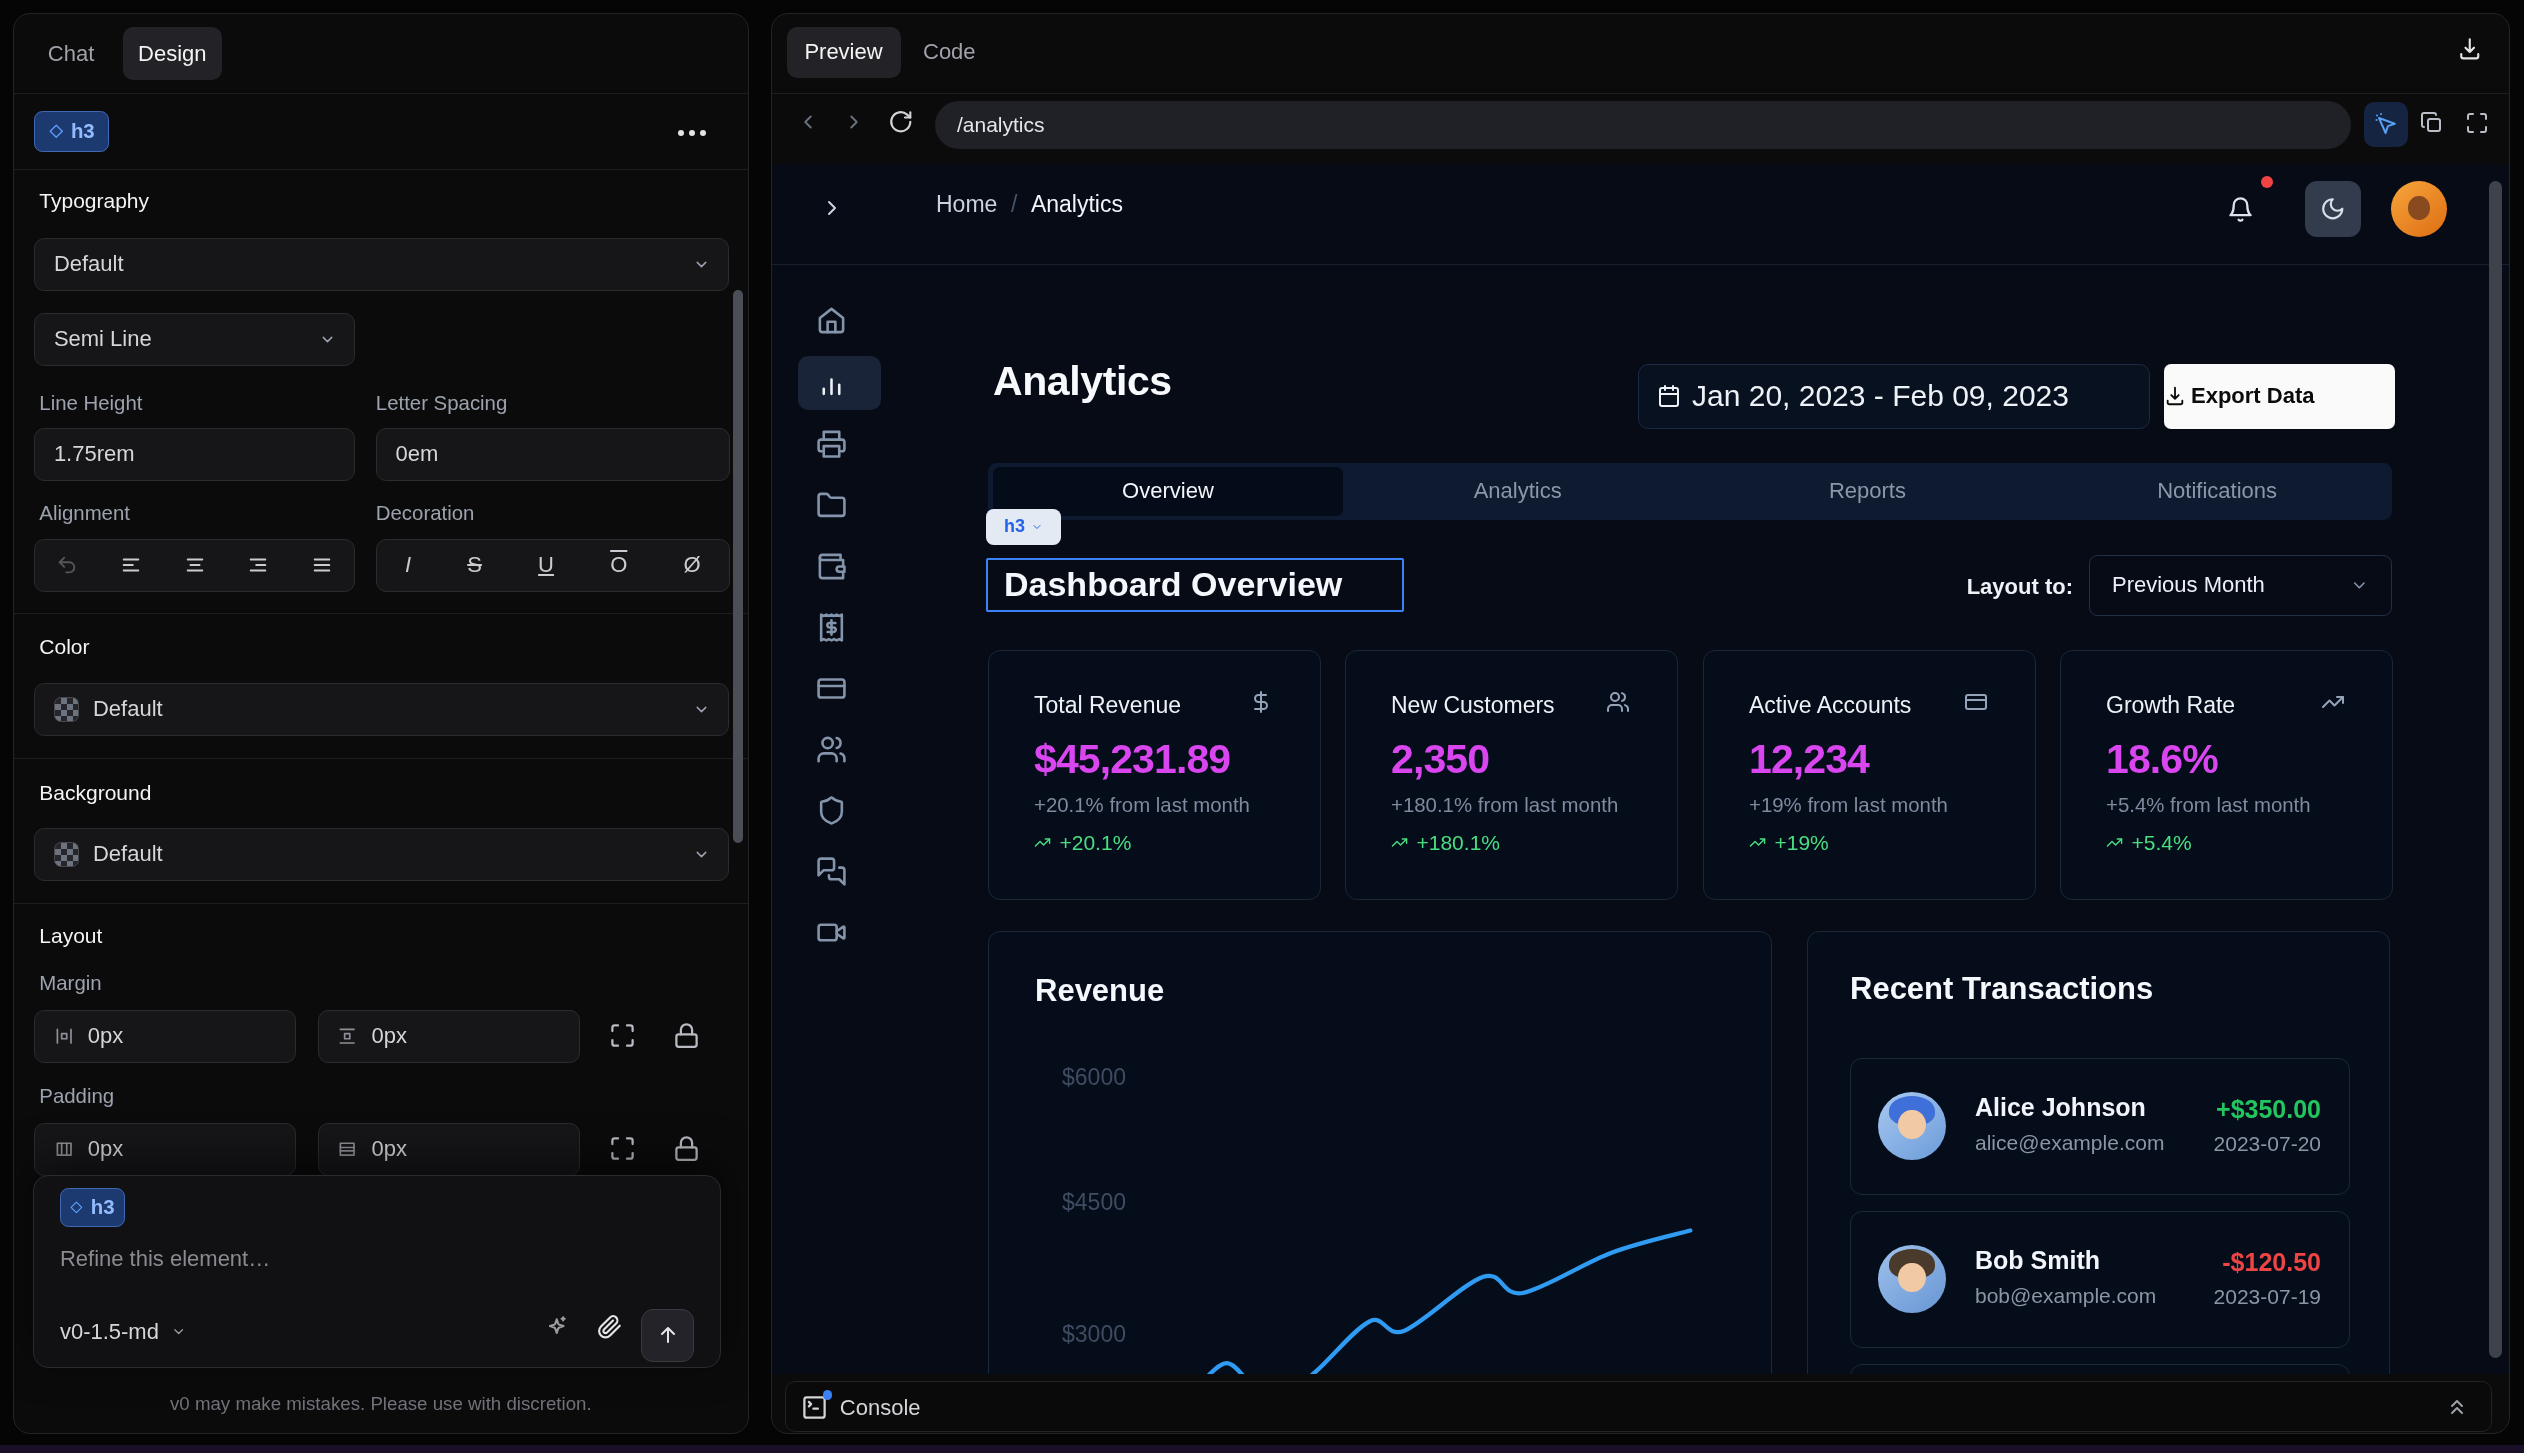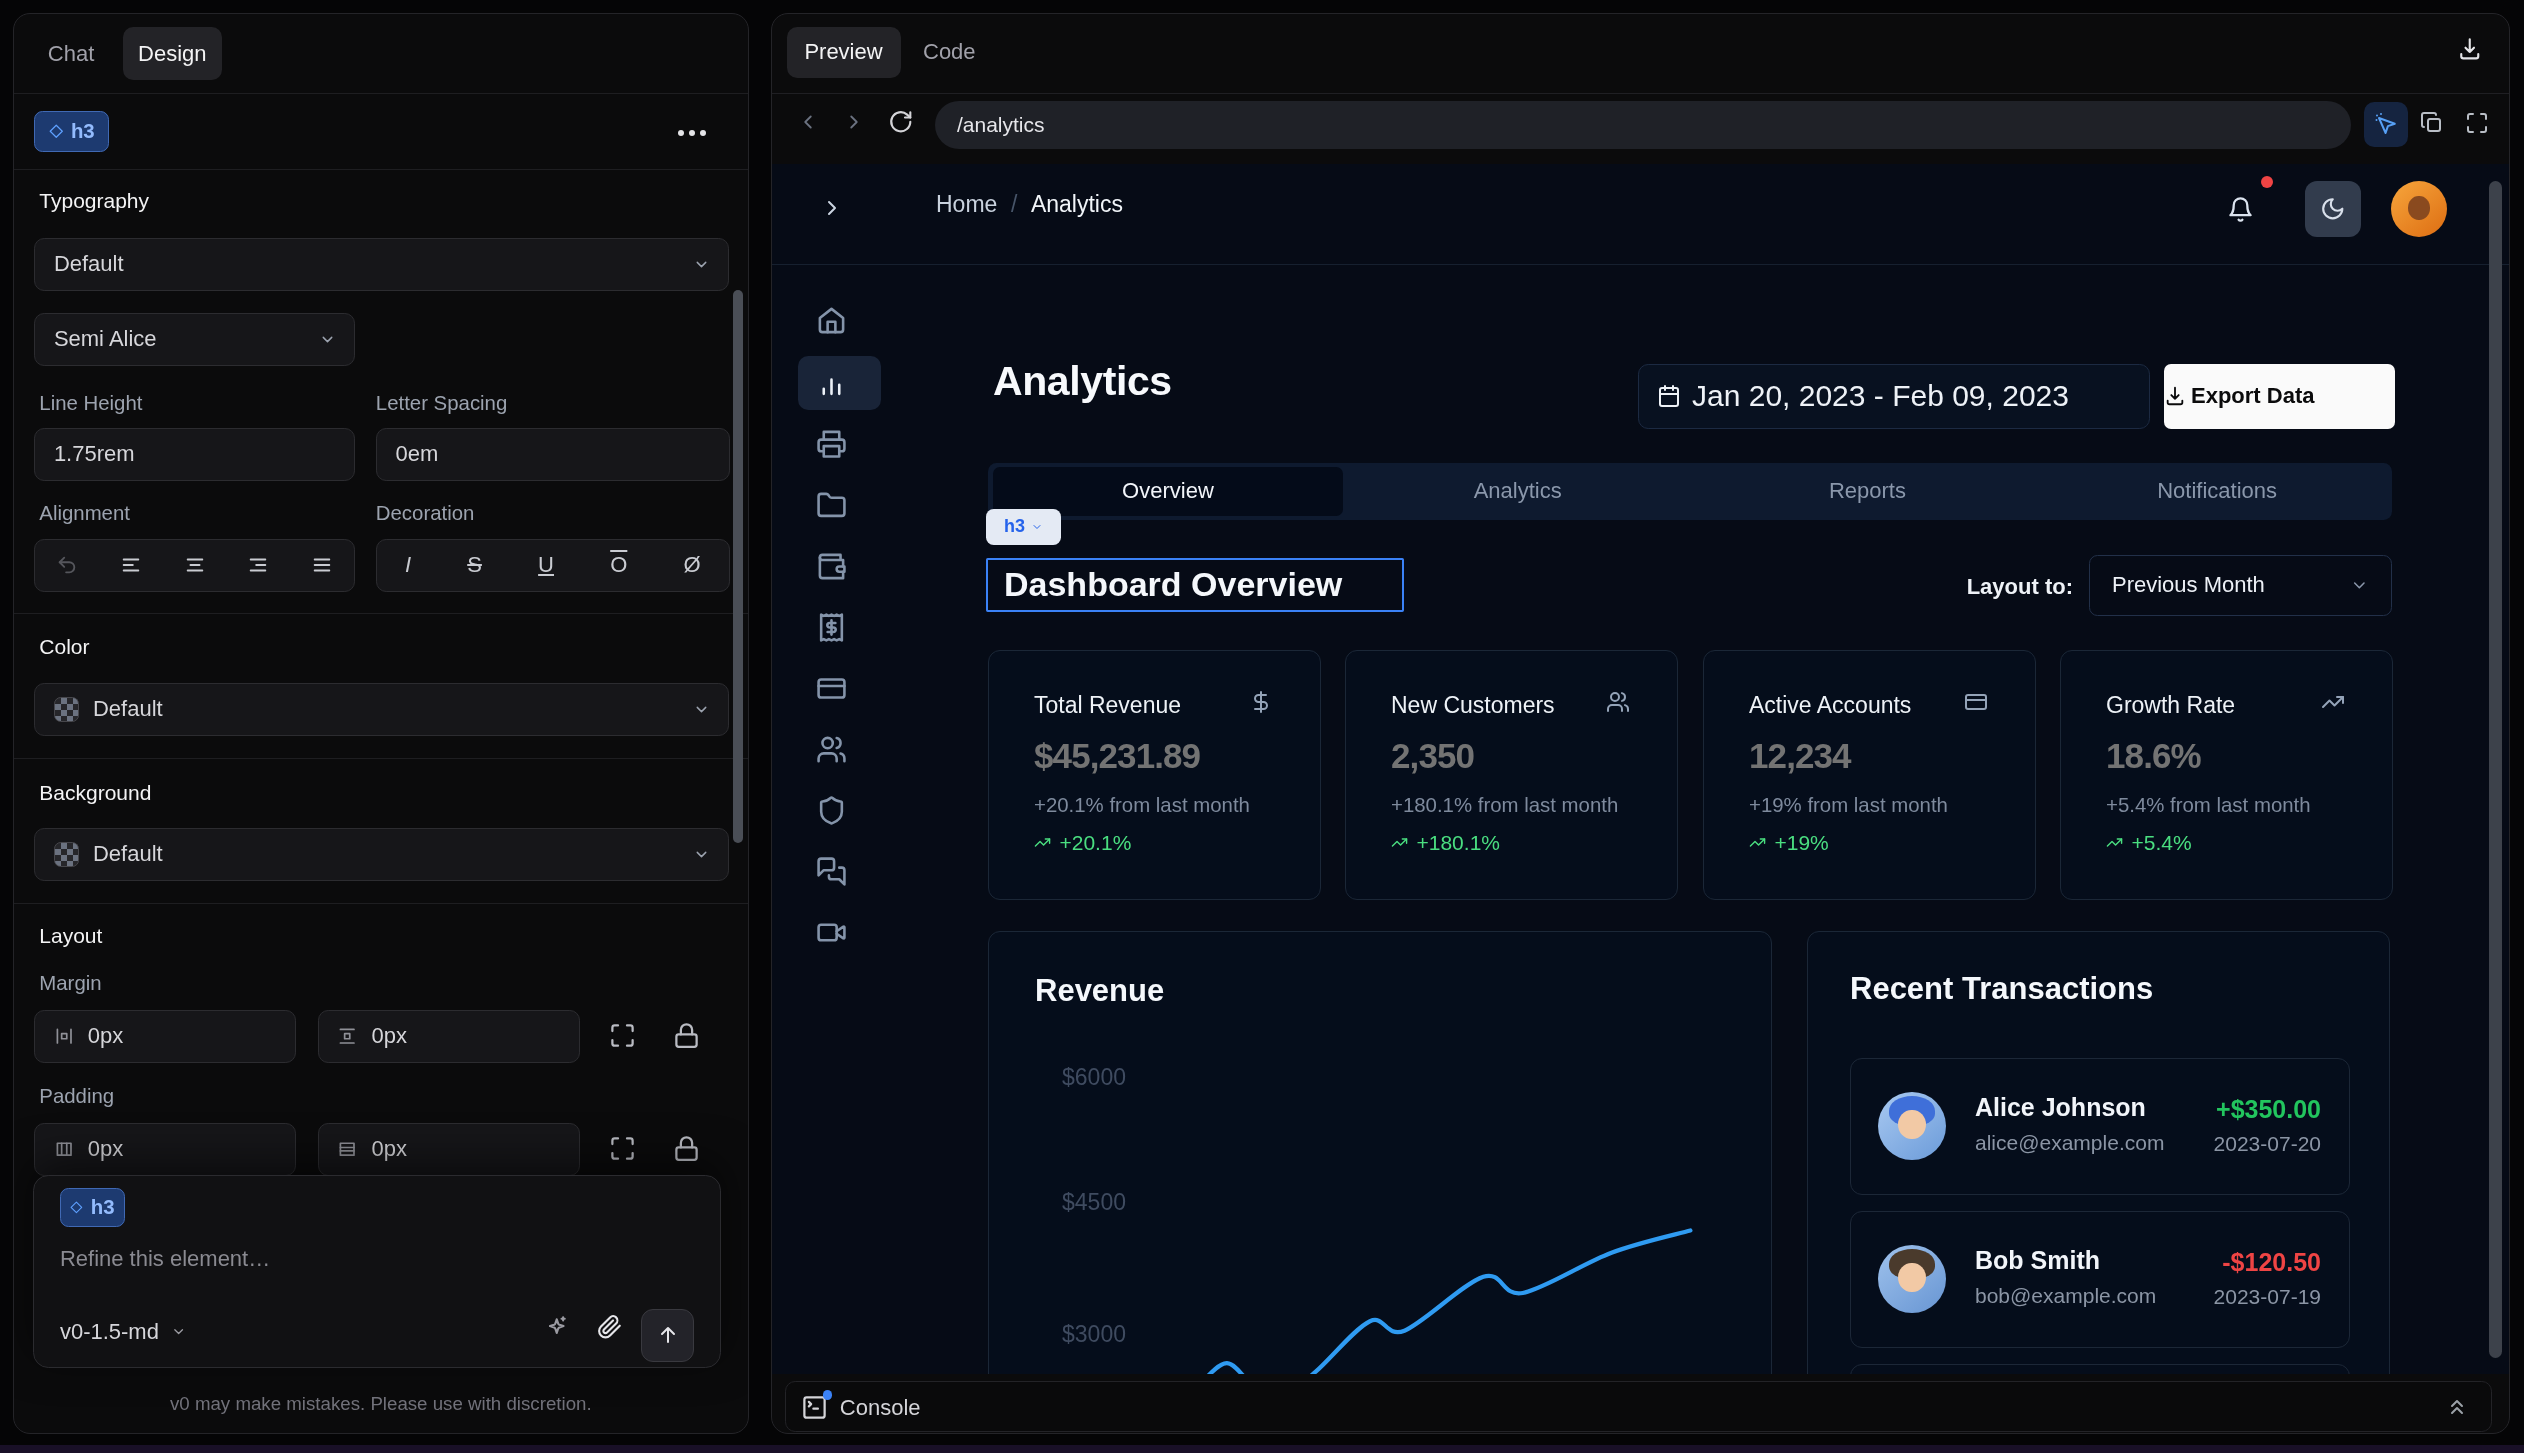--- a/index.html
+++ b/index.html
@@ -133,7 +133,7 @@
         </svg>
     </div>
     <div class="fld" style="left:20.4px; width:321px; top:299px">
-      <span>Semi Alice</span>
+      <span>Semi Line</span>
       <svg class="ic chev" width="17" height="17" viewBox="0 0 24 24">
           <path d="m6 9 6 6 6-6"></path>
         </svg>

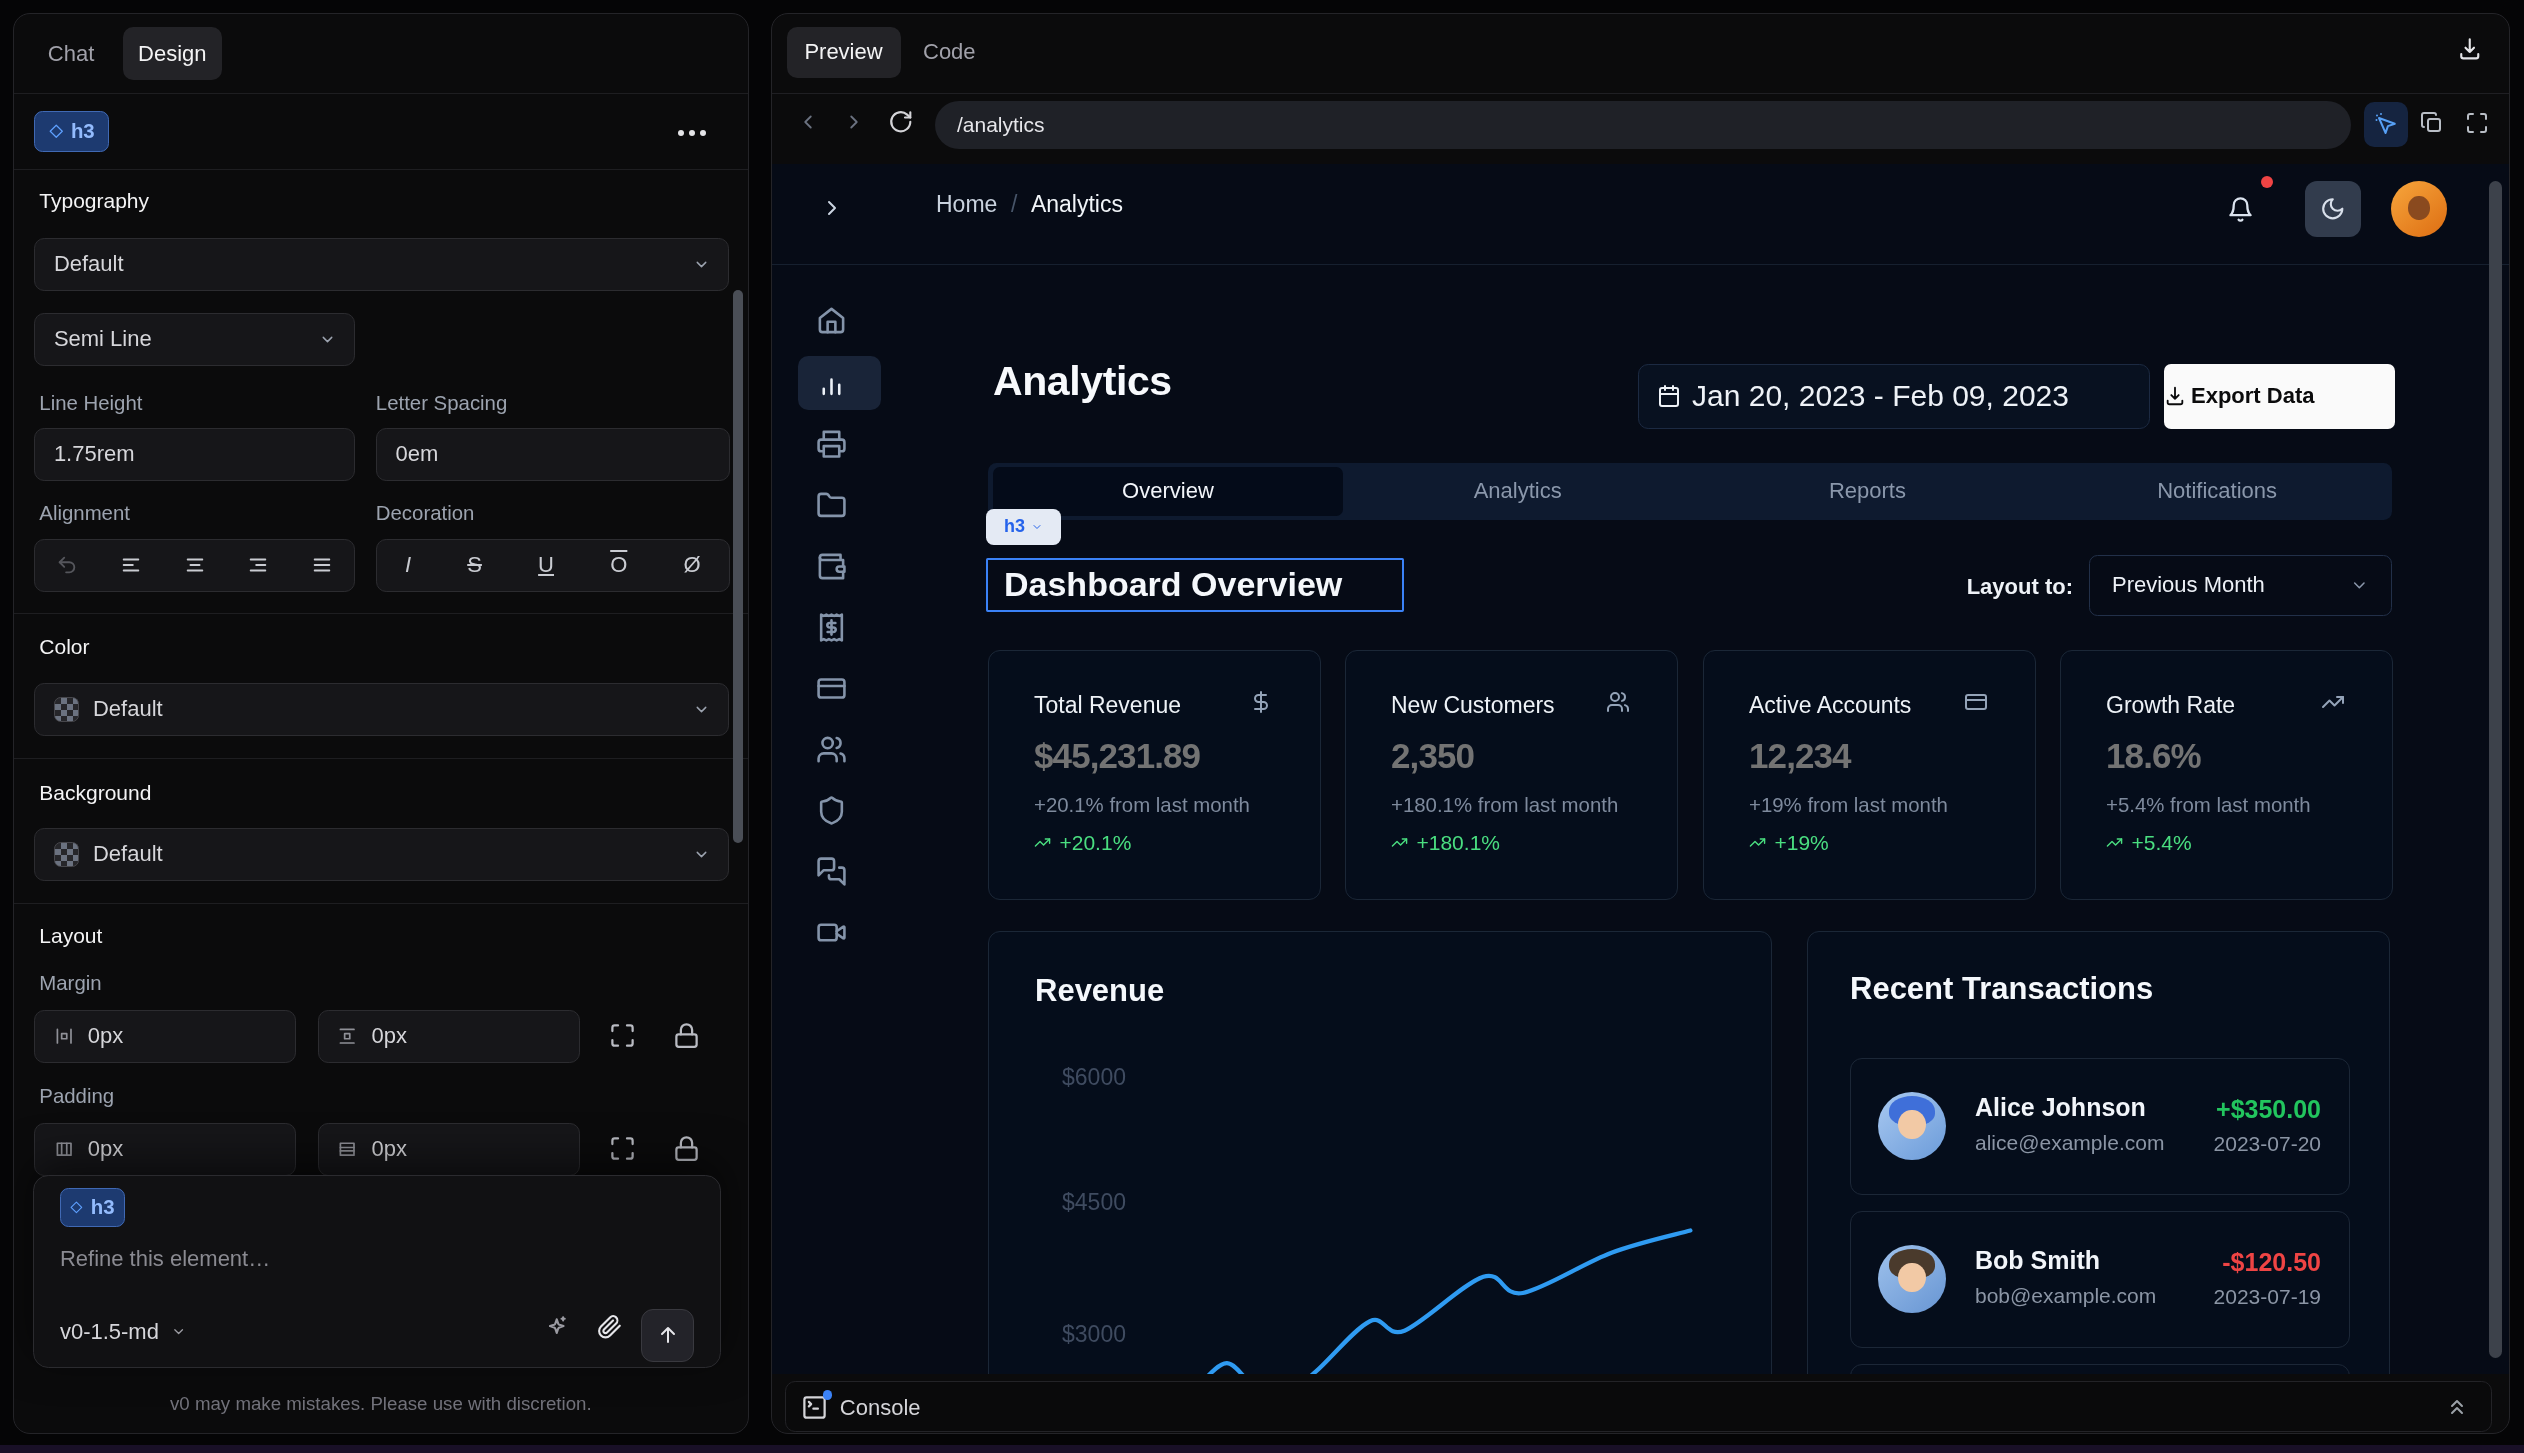--- a/index.html
+++ b/index.html
@@ -76,7 +76,7 @@
   .stat-card { position:absolute; top:486px; width:333px; height:250px; background:#050d1b; border:1.3px solid #1b2737; border-radius:12px; }
   .s-title { position:absolute; left:45px; top:41px; font-size:23px; font-weight:500; color:#eef2f7; }
   .s-icon { position:absolute; right:47px; top:39px; color:#94a3b8; }
-  .s-value { position:absolute; left:45px; top:85px; font-size:35px; font-weight:700; color:#737373; letter-spacing:-0.9px; }
+  .s-value { position:absolute; left:45px; top:85px; font-size:41px; font-weight:700; color:#d946ef; letter-spacing:-0.9px; }
   .s-sub { position:absolute; left:45px; top:143px; font-size:20.4px; color:#7e8a9d; }
   .s-delta { position:absolute; left:45px; top:180px; font-size:21px; color:#4ade80; display:flex; align-items:center; gap:8.5px; }
 

